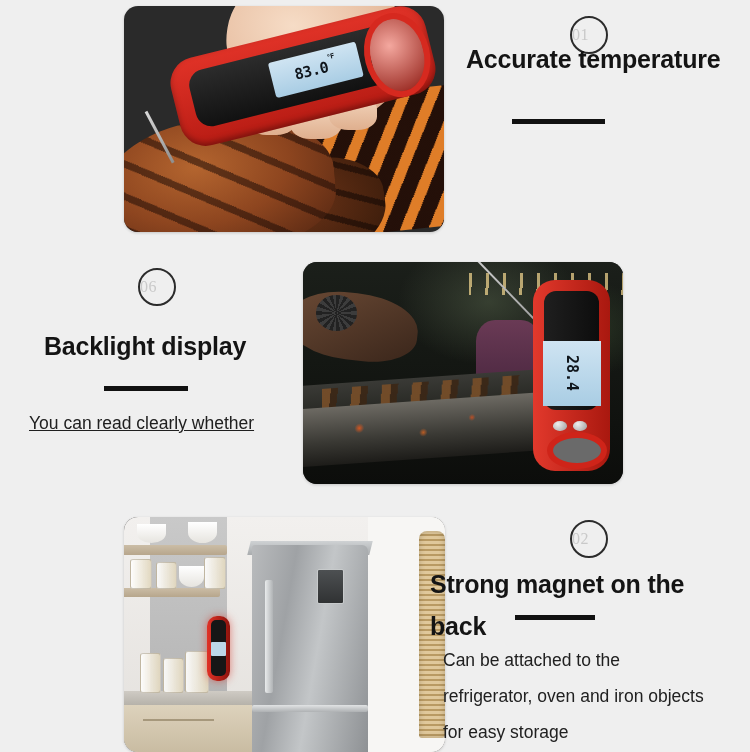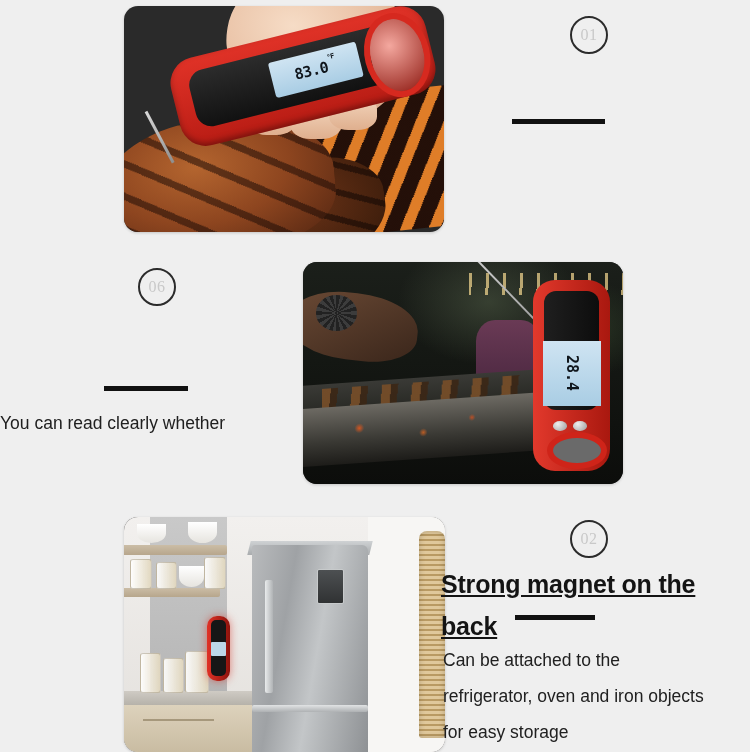--- a/index.html
+++ b/index.html
@@ -29,7 +29,7 @@
     width:34px;height:34px;
     border:2px solid #2b2b2b;
     border-radius:50%;
-    display:flex;align-items:center;justify-content:center;
+    display:flex;align-items:center;
     font-size:16px;
     letter-spacing:.5px;
     color:#c9c9c9;

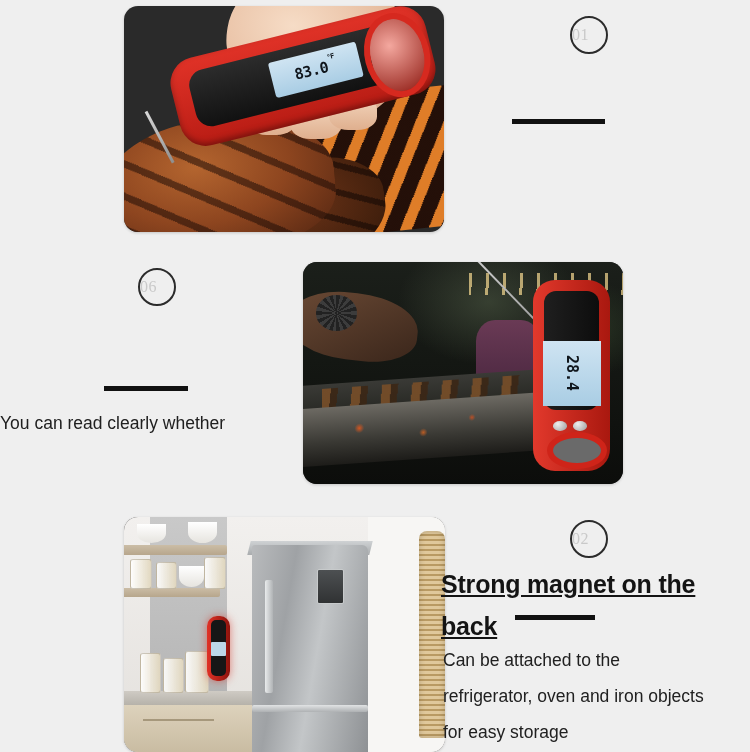--- a/index.html
+++ b/index.html
@@ -328,6 +328,7 @@
     <span>01</span>
   </div>
 
+  <div class="headline" style="left:466px;top:38px;width:284px;">Accurate temperature</div>
   <div class="rule" style="left:512px;top:119px;width:93px;"></div>
 
   <div class="photo" id="photo2">

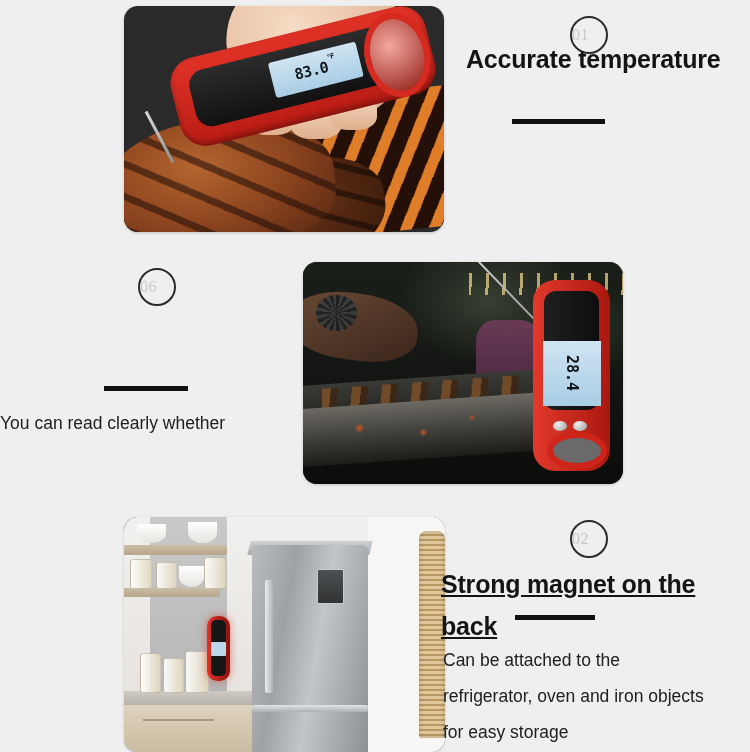--- a/index.html
+++ b/index.html
@@ -358,6 +358,7 @@
     <span>06</span>
   </div>
 
+  <div class="headline" style="left:0px;top:325px;width:290px;text-align:center;">Backlight display</div>
   <div class="rule" style="left:104px;top:386px;width:84px;"></div>
   <div class="body-text" style="left:0;top:405px;width:276px;">You can read clearly whether</div>
 

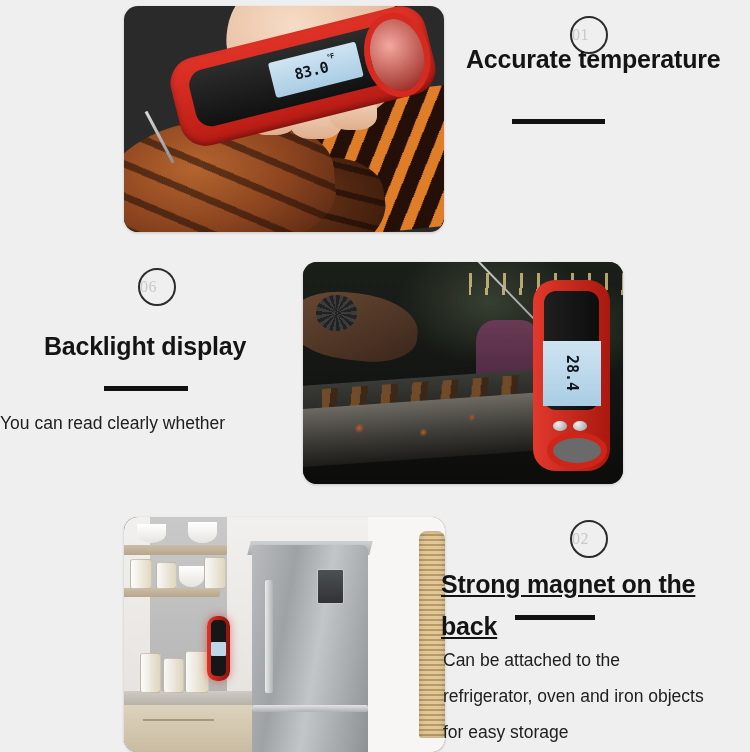--- a/index.html
+++ b/index.html
@@ -360,7 +360,7 @@
 
   <div class="headline" style="left:0px;top:325px;width:290px;text-align:center;">Backlight display</div>
   <div class="rule" style="left:104px;top:386px;width:84px;"></div>
-  <div class="body-text" style="left:0;top:405px;width:276px;">You can read clearly whether</div>
+  <div class="body-text" style="left:29px;top:405px;width:276px;text-decoration:underline;">You can read clearly whether</div>
 
   <div class="photo" id="photo3">
     <div class="layer p3-wall"></div>

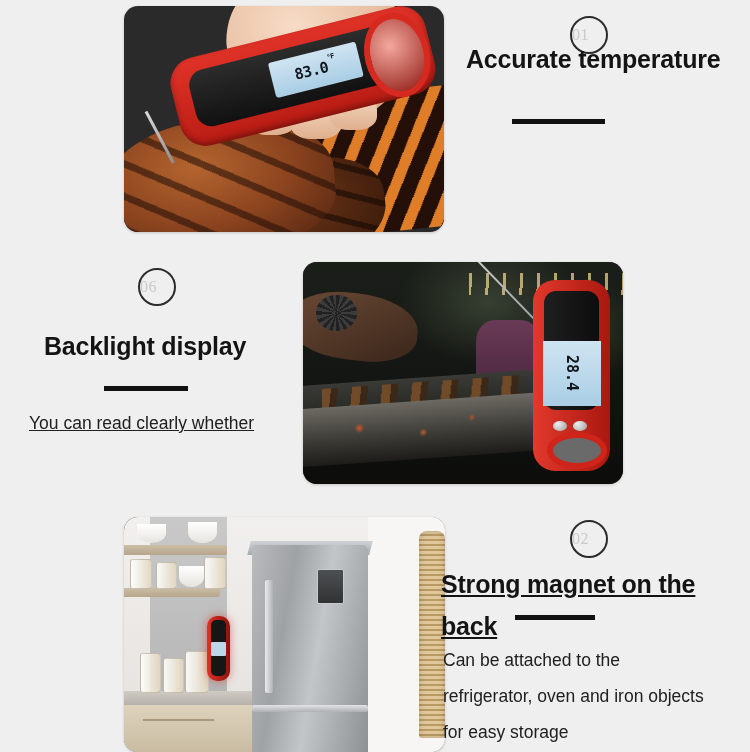--- a/index.html
+++ b/index.html
@@ -403,7 +403,7 @@
     <span>02</span>
   </div>
 
-  <div class="headline" style="left:441px;top:563px;width:309px;text-decoration:underline;">Strong magnet on the back</div>
+  <div class="headline" style="left:430px;top:563px;width:309px;">Strong magnet on the back</div>
   <div class="rule" style="left:515px;top:615px;width:80px;"></div>
   <div class="body-text" style="left:443px;top:642px;width:307px;">Can be attached to the</div>
   <div class="body-text" style="left:443px;top:678px;width:307px;">refrigerator, oven and iron objects</div>

